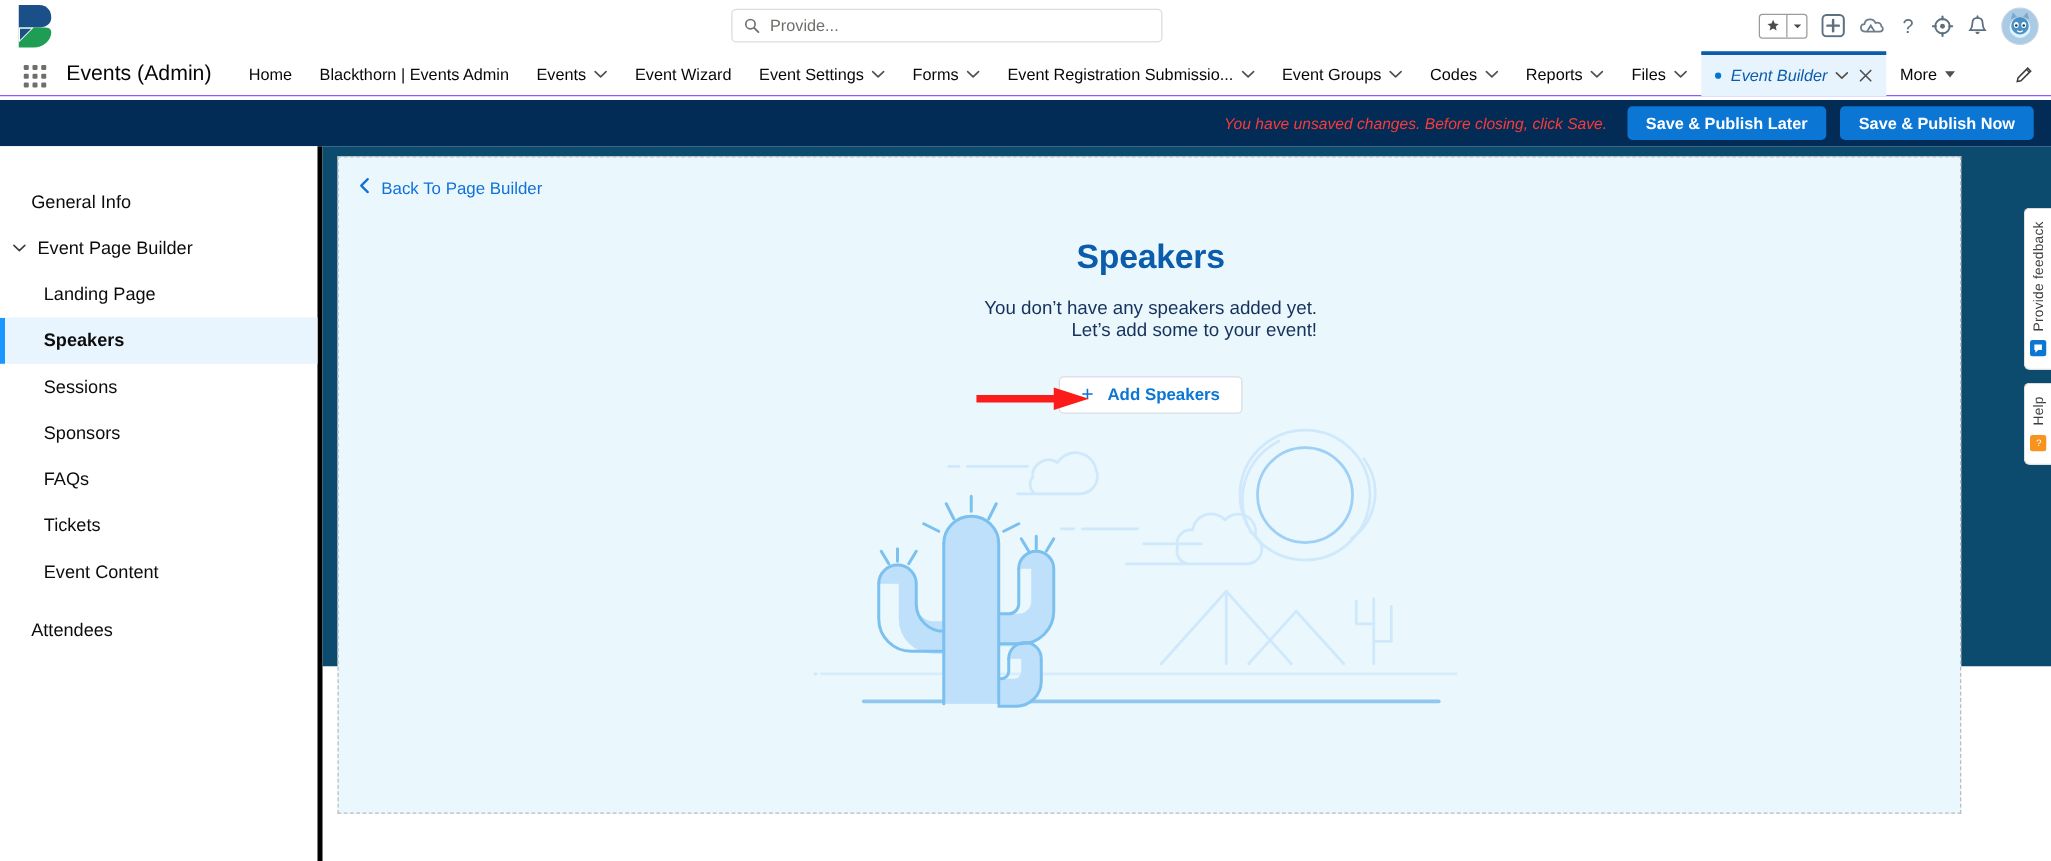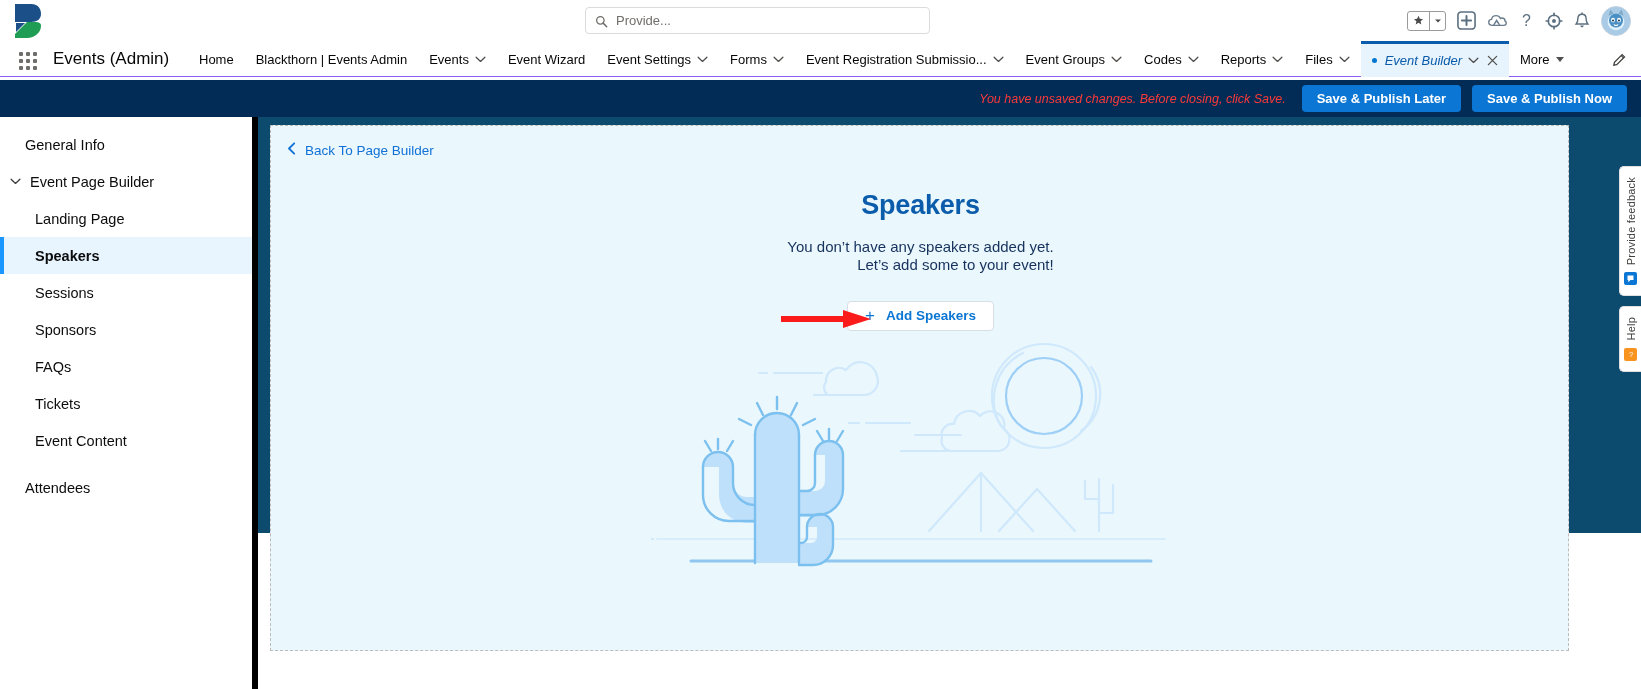--- a/index.html
+++ b/index.html
@@ -127,8 +127,8 @@
   
   .sidebar {
     position: absolute; top: 117px; left: 0; width: 258px; height: 572px;
-    background: #ffffff; border-right: 6px solid #000000;
-    padding-top: 9px;
+    background: #ffffff; border-right: 4px solid #000000;
+    padding-top: 26px;
   }
   .side-item {
     position: relative; display: flex; align-items: center;

